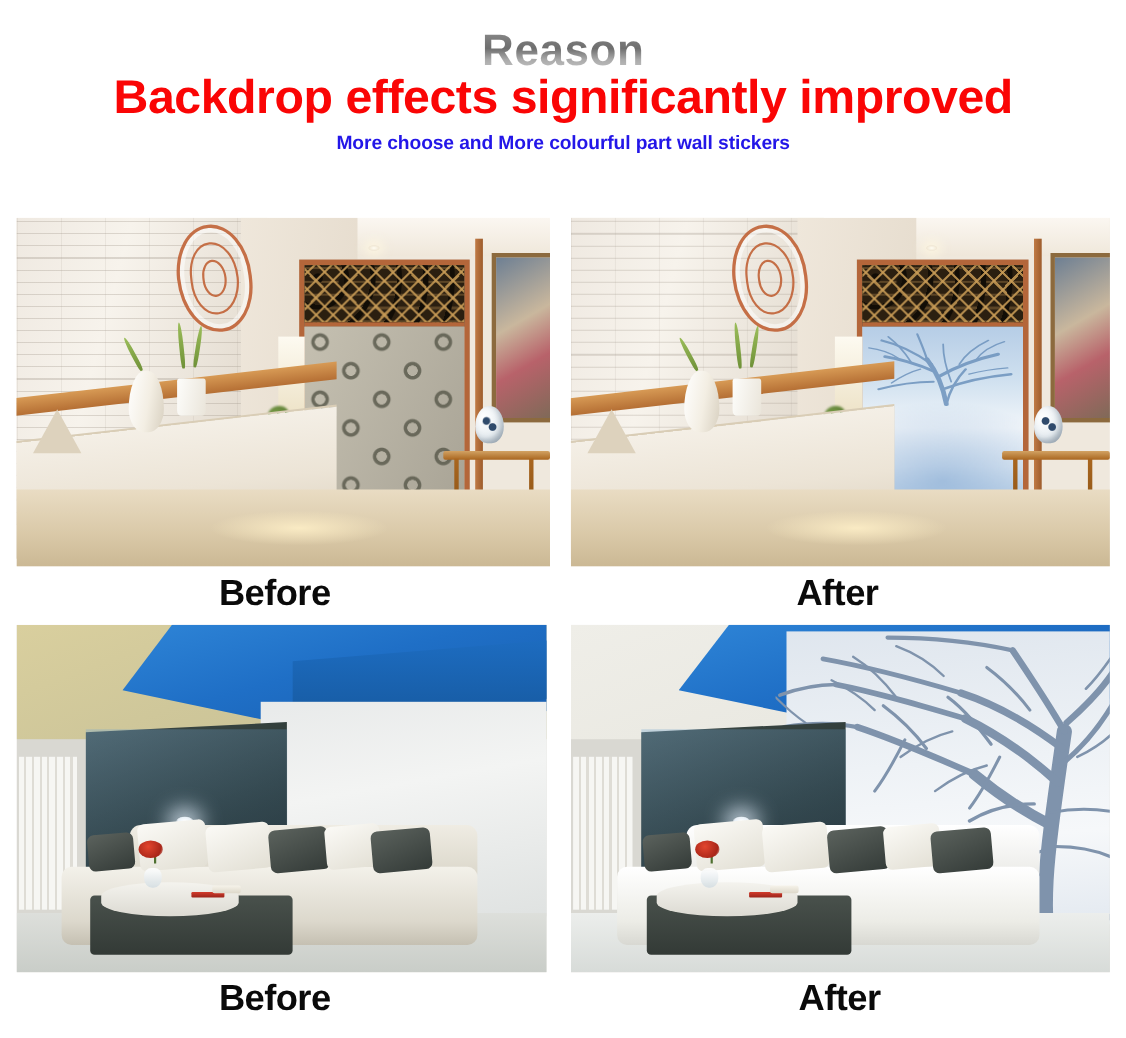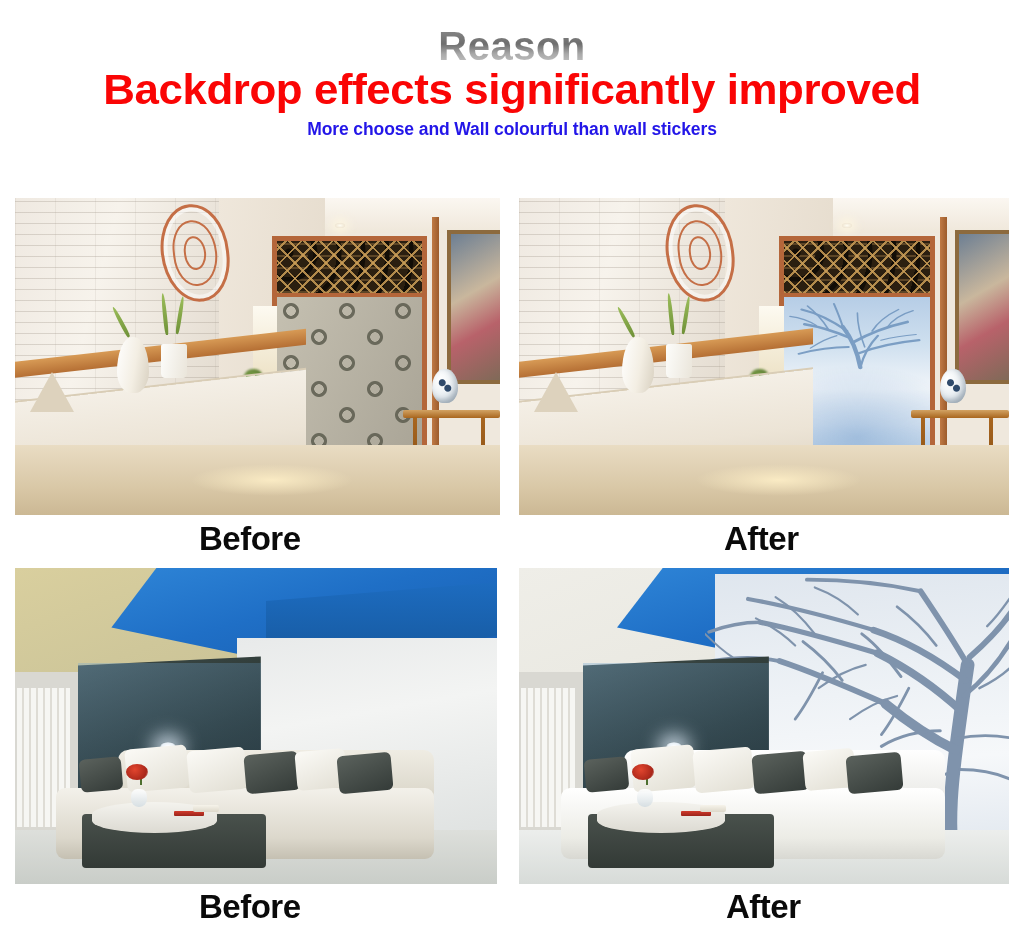--- a/index.html
+++ b/index.html
@@ -287,7 +287,7 @@
   <div class="hdr">
     <div class="reason">Reason</div>
     <div class="headline">Backdrop effects significantly improved</div>
-    <div class="sub2">More choose and Wall colourful than wall stickers</div>
+    <div class="sub2">More choose and More colourful part wall stickers</div>
   </div>
 
   <div class="photo ph-tl">

